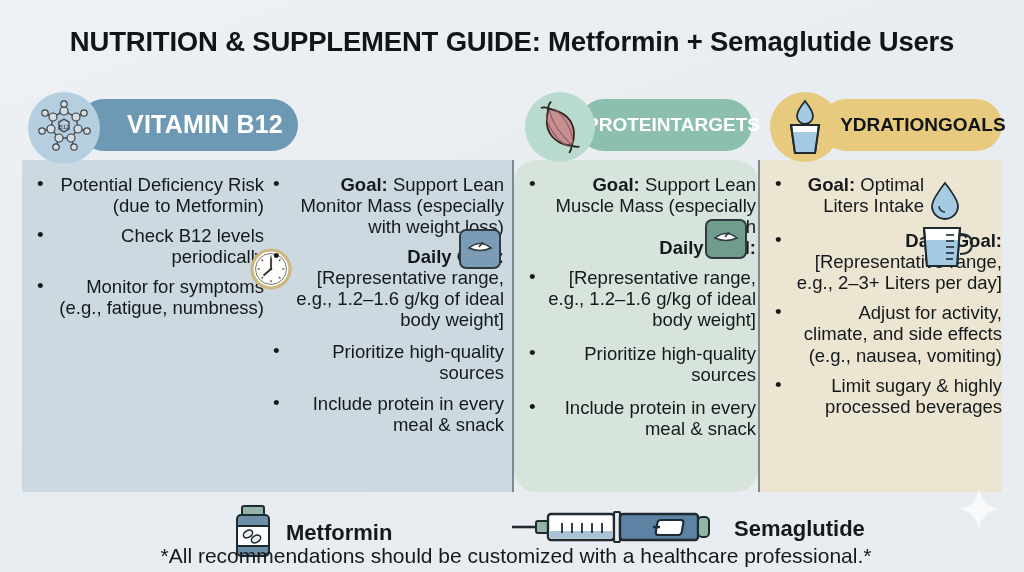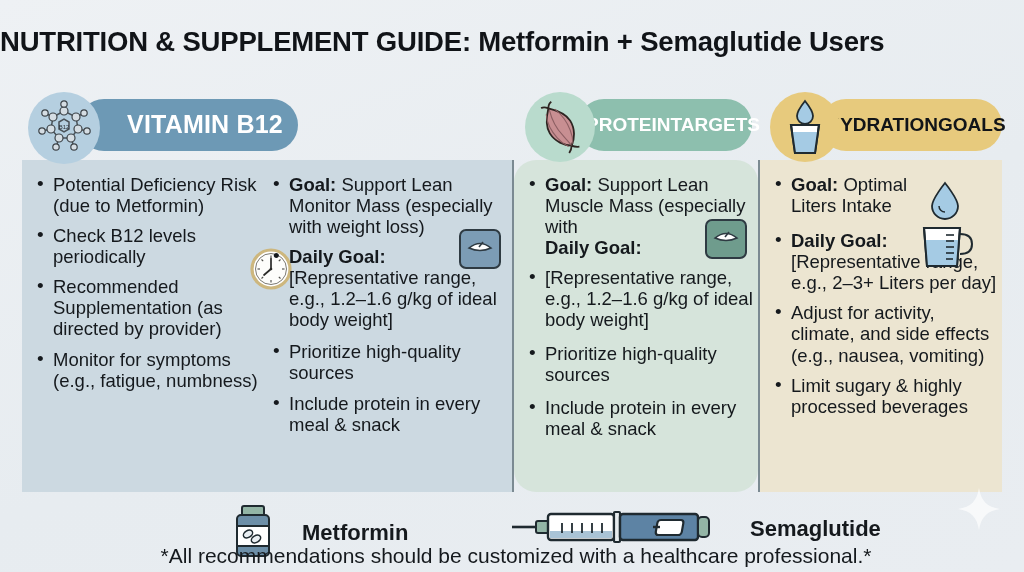--- a/index.html
+++ b/index.html
@@ -28,6 +28,7 @@
     top: 26px;
     left: 0;
     width: 1024px;
+    text-align: center;
     font-size: 27.5px;
     font-weight: bold;
     color: #111418;

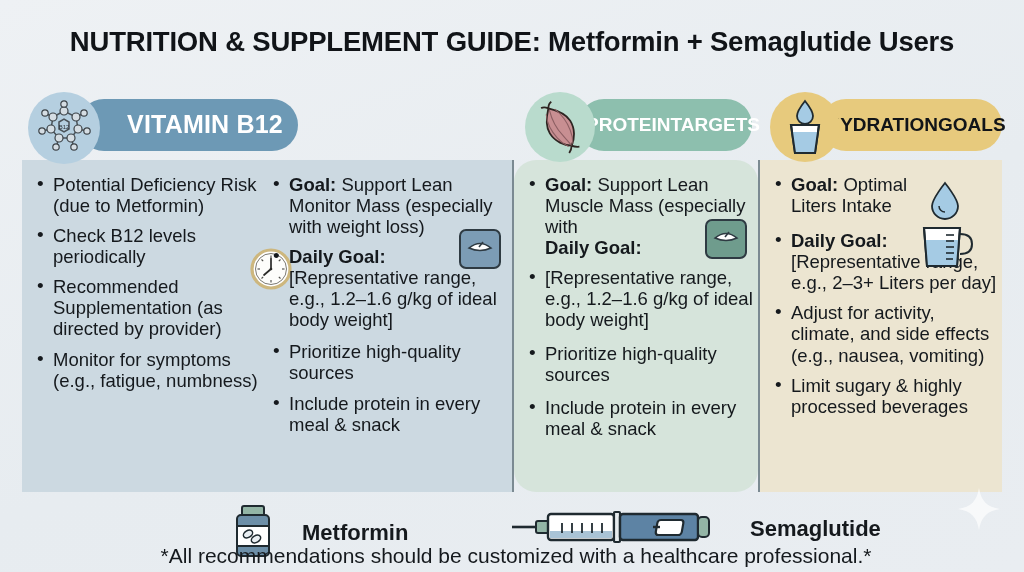--- a/index.html
+++ b/index.html
@@ -61,6 +61,7 @@
     top: 0;
     height: 332px;
     padding: 14px 12px 8px 10px;
+    text-align: right;
   }
 
   .panel-b12   { left: 0px;   width: 490px; background: #ccd9e1; }

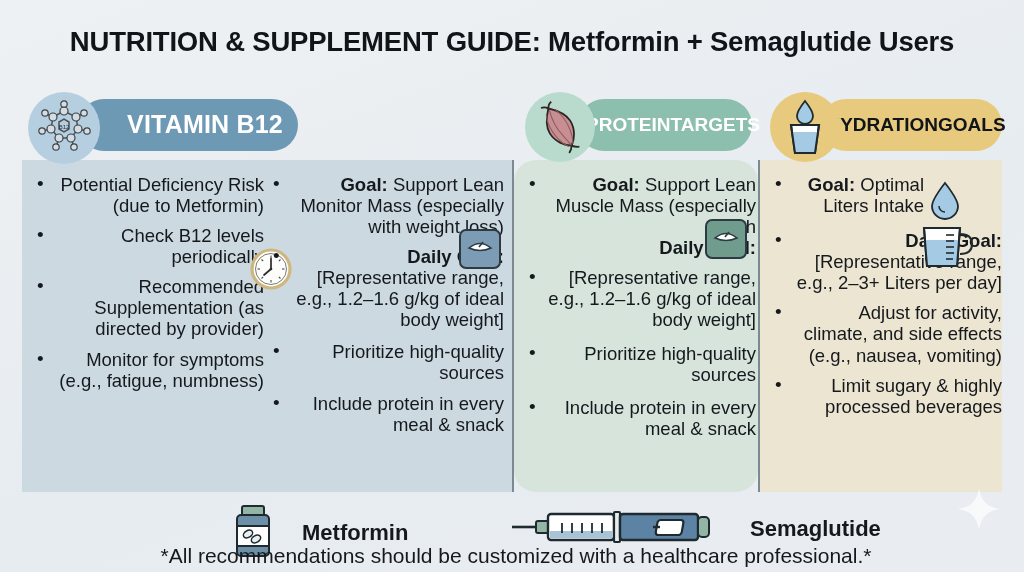--- a/index.html
+++ b/index.html
@@ -209,7 +209,6 @@
         <ul class="bullets">
           <li><span>Potential Deficiency Risk (due to Metformin)</span></li>
           <li><span>Check B12 levels periodically</span></li>
-          <li><span>Recommended Supplementation (as directed by provider)</span></li>
           <li><span>Monitor for symptoms (e.g., fatigue, numbness)</span></li>
         </ul>
       </div>

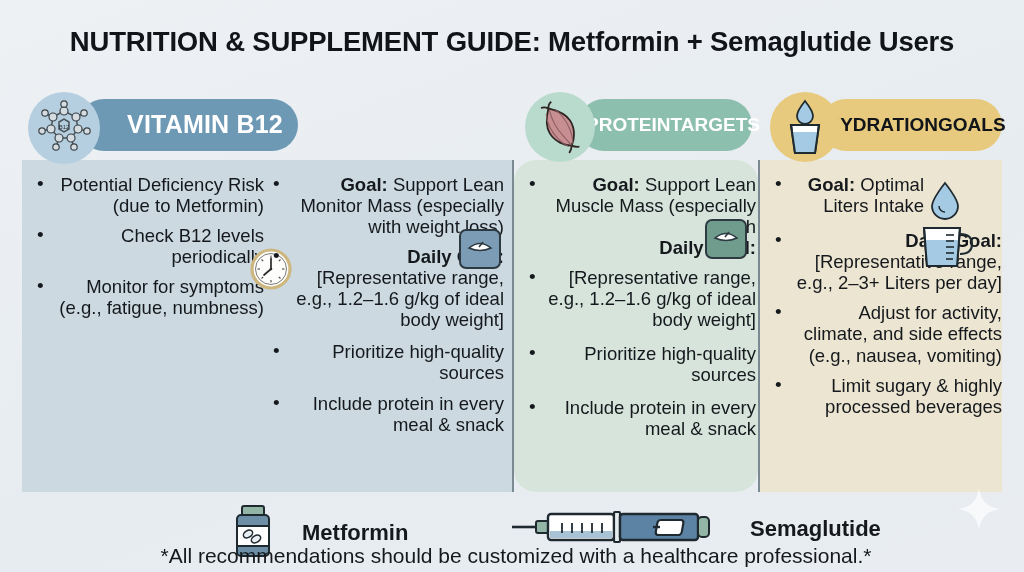--- a/index.html
+++ b/index.html
@@ -175,7 +175,7 @@
     position: absolute;
     display: flex;
     align-items: center;
-    gap: 28px;
+    gap: 12px;
   }
   .med-metformin   { left: 232px; top: 6px; }
   .med-semaglutide { left: 510px; top: 10px; }

